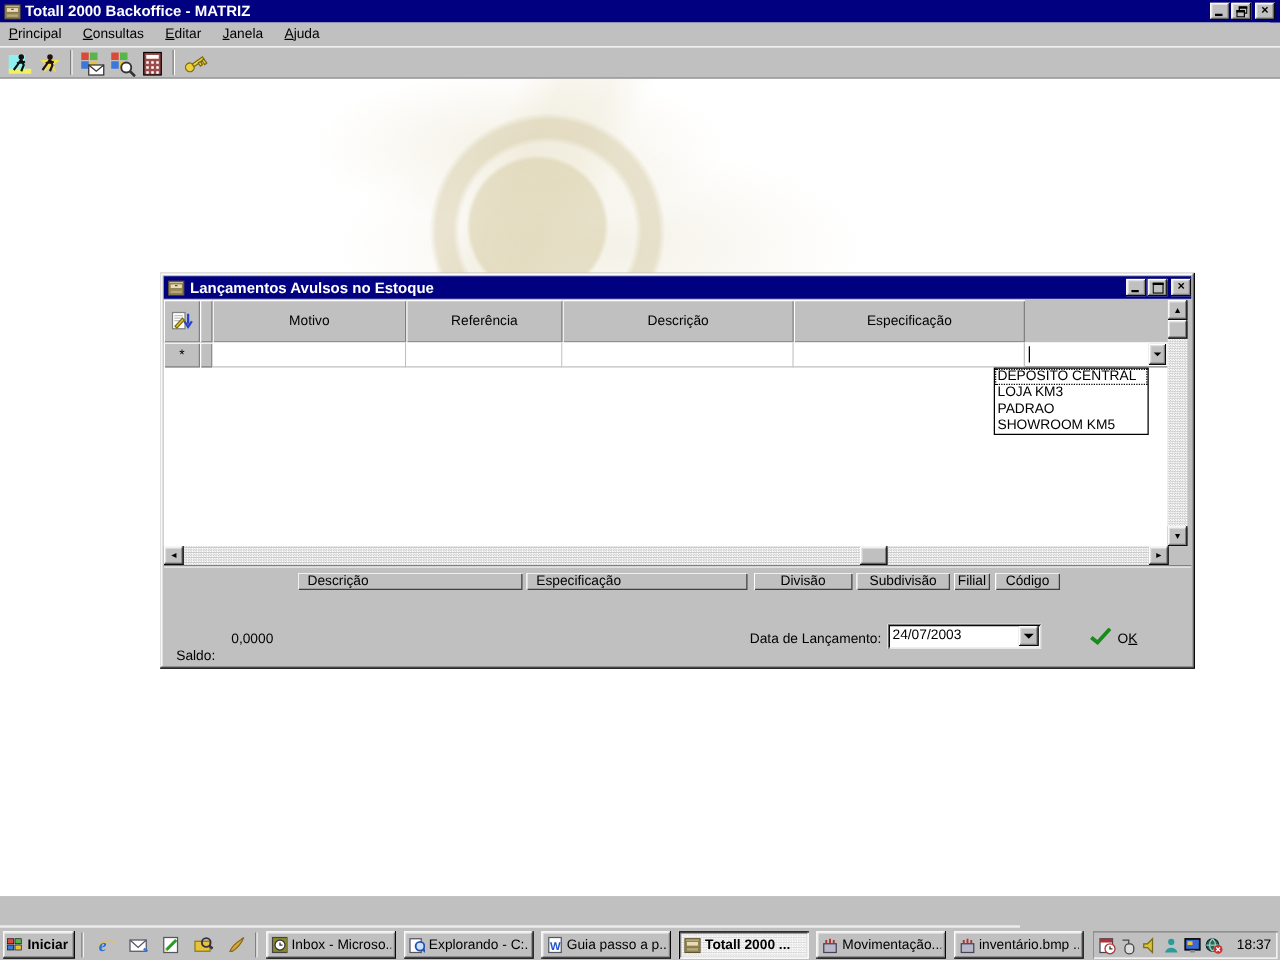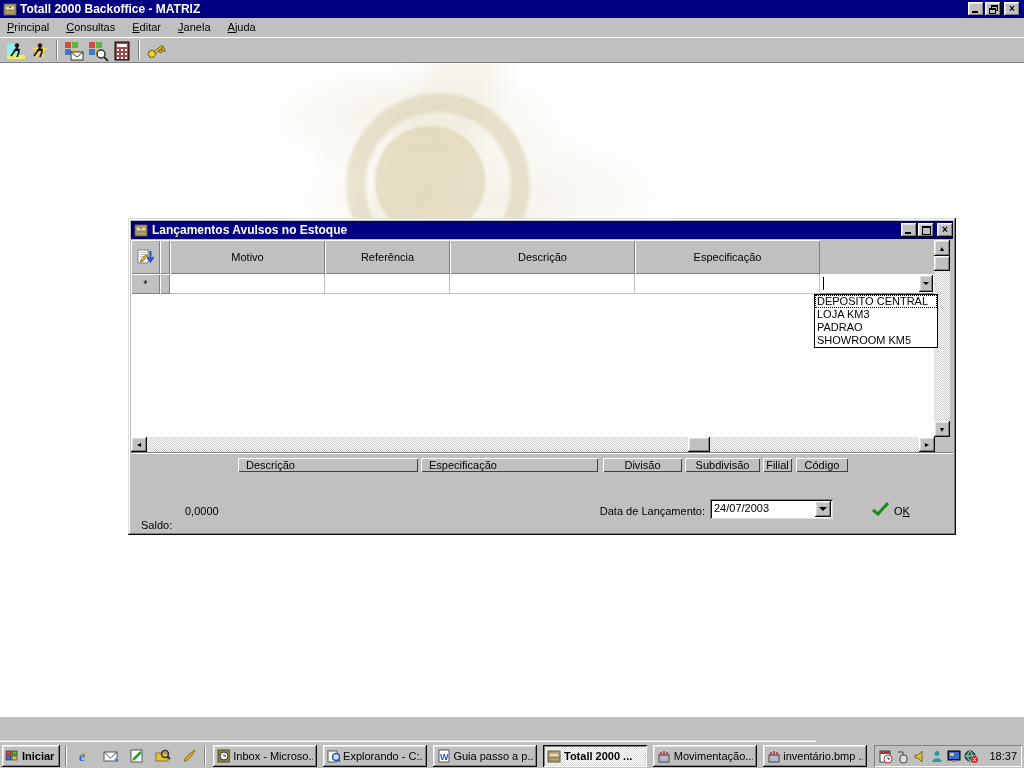--- a/index.html
+++ b/index.html
@@ -47,7 +47,7 @@
   .gcell { position:absolute; top:56px; height:20px; background:#fff; border-right:1px solid #c0c0c0; border-bottom:1px solid #c0c0c0; }
   .rowind { position:absolute; top:56px; height:20px; display:flex; align-items:center; justify-content:center; }
   .sb-btn { position:absolute; background:#c0c0c0; box-shadow: inset -1px -1px #0a0a0a, inset 1px 1px #fff, inset -2px -2px #808080, inset 2px 2px #dfdfdf; display:flex; align-items:center; justify-content:center; font-size:7px; line-height:1; color:#000; }
-  #dropdown-list { left:686px; top:76px; width:124px; height:54px; background:#fff; border:1px solid #000; z-index:20; }
+  #dropdown-list { left:667px; top:76px; width:124px; height:54px; background:#fff; border:1px solid #000; z-index:20; }
   .dd-item { height:13px; line-height:13px; padding-left:2px; white-space:nowrap; overflow:hidden; }
   .dd-item.focused { outline:1px dotted #000; outline-offset:-1px; }
   #bottom-panel { left:3px; top:234px; width:822px; height:80px; background:#c0c0c0; border-top:1px solid #808080; box-shadow: inset 0 1px #fff; }

